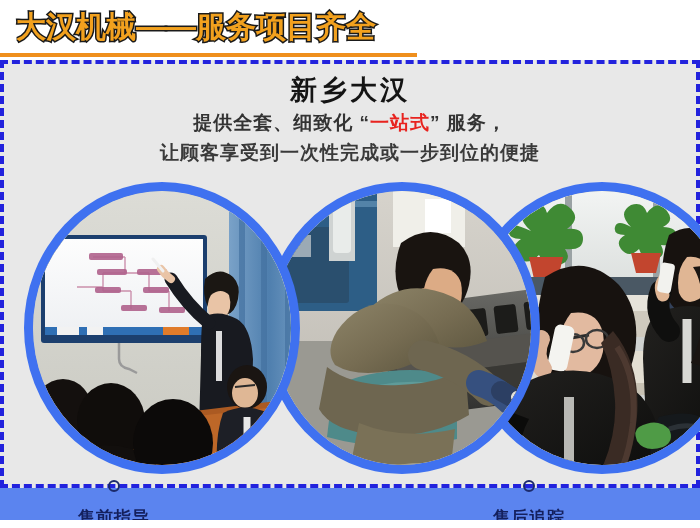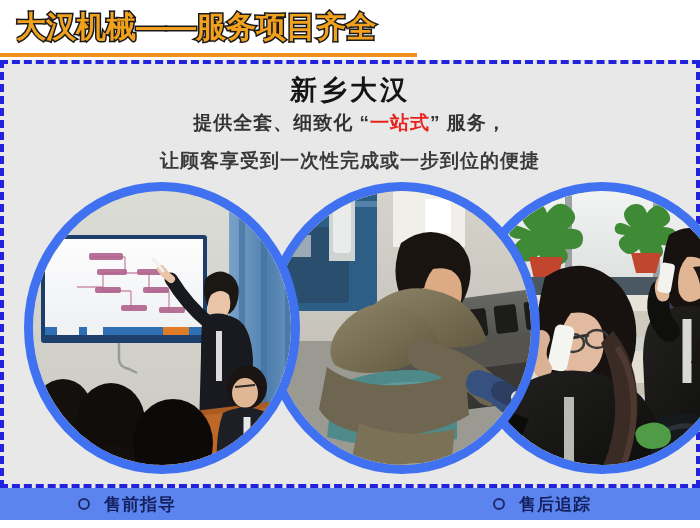--- a/index.html
+++ b/index.html
@@ -105,7 +105,7 @@
     color: #3a3a3a;
     letter-spacing: 1px;
     line-height: 28px;
-    margin: 8px;
+    margin: 0;
     padding-top: 2px;
   }
   .hl-red {

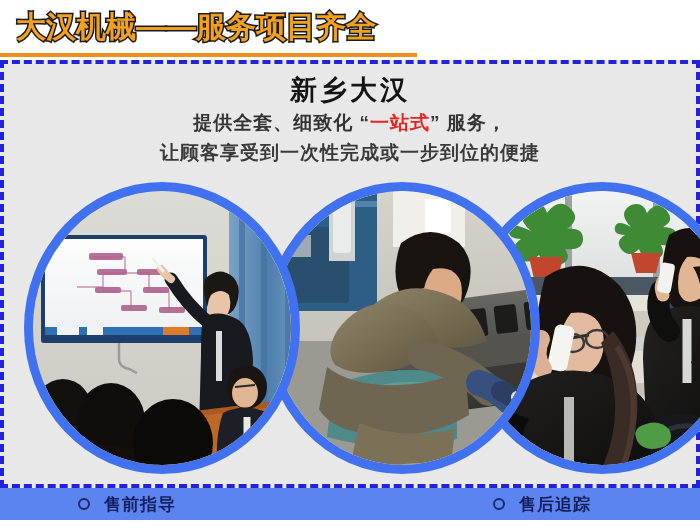--- a/index.html
+++ b/index.html
@@ -163,6 +163,7 @@
     align-items: center;
     gap: 14px;
     position: absolute;
+    flex-direction: column;
   }
   #bar-item-0 { left: 78px; }
   #bar-item-1 { left: 285px; }

